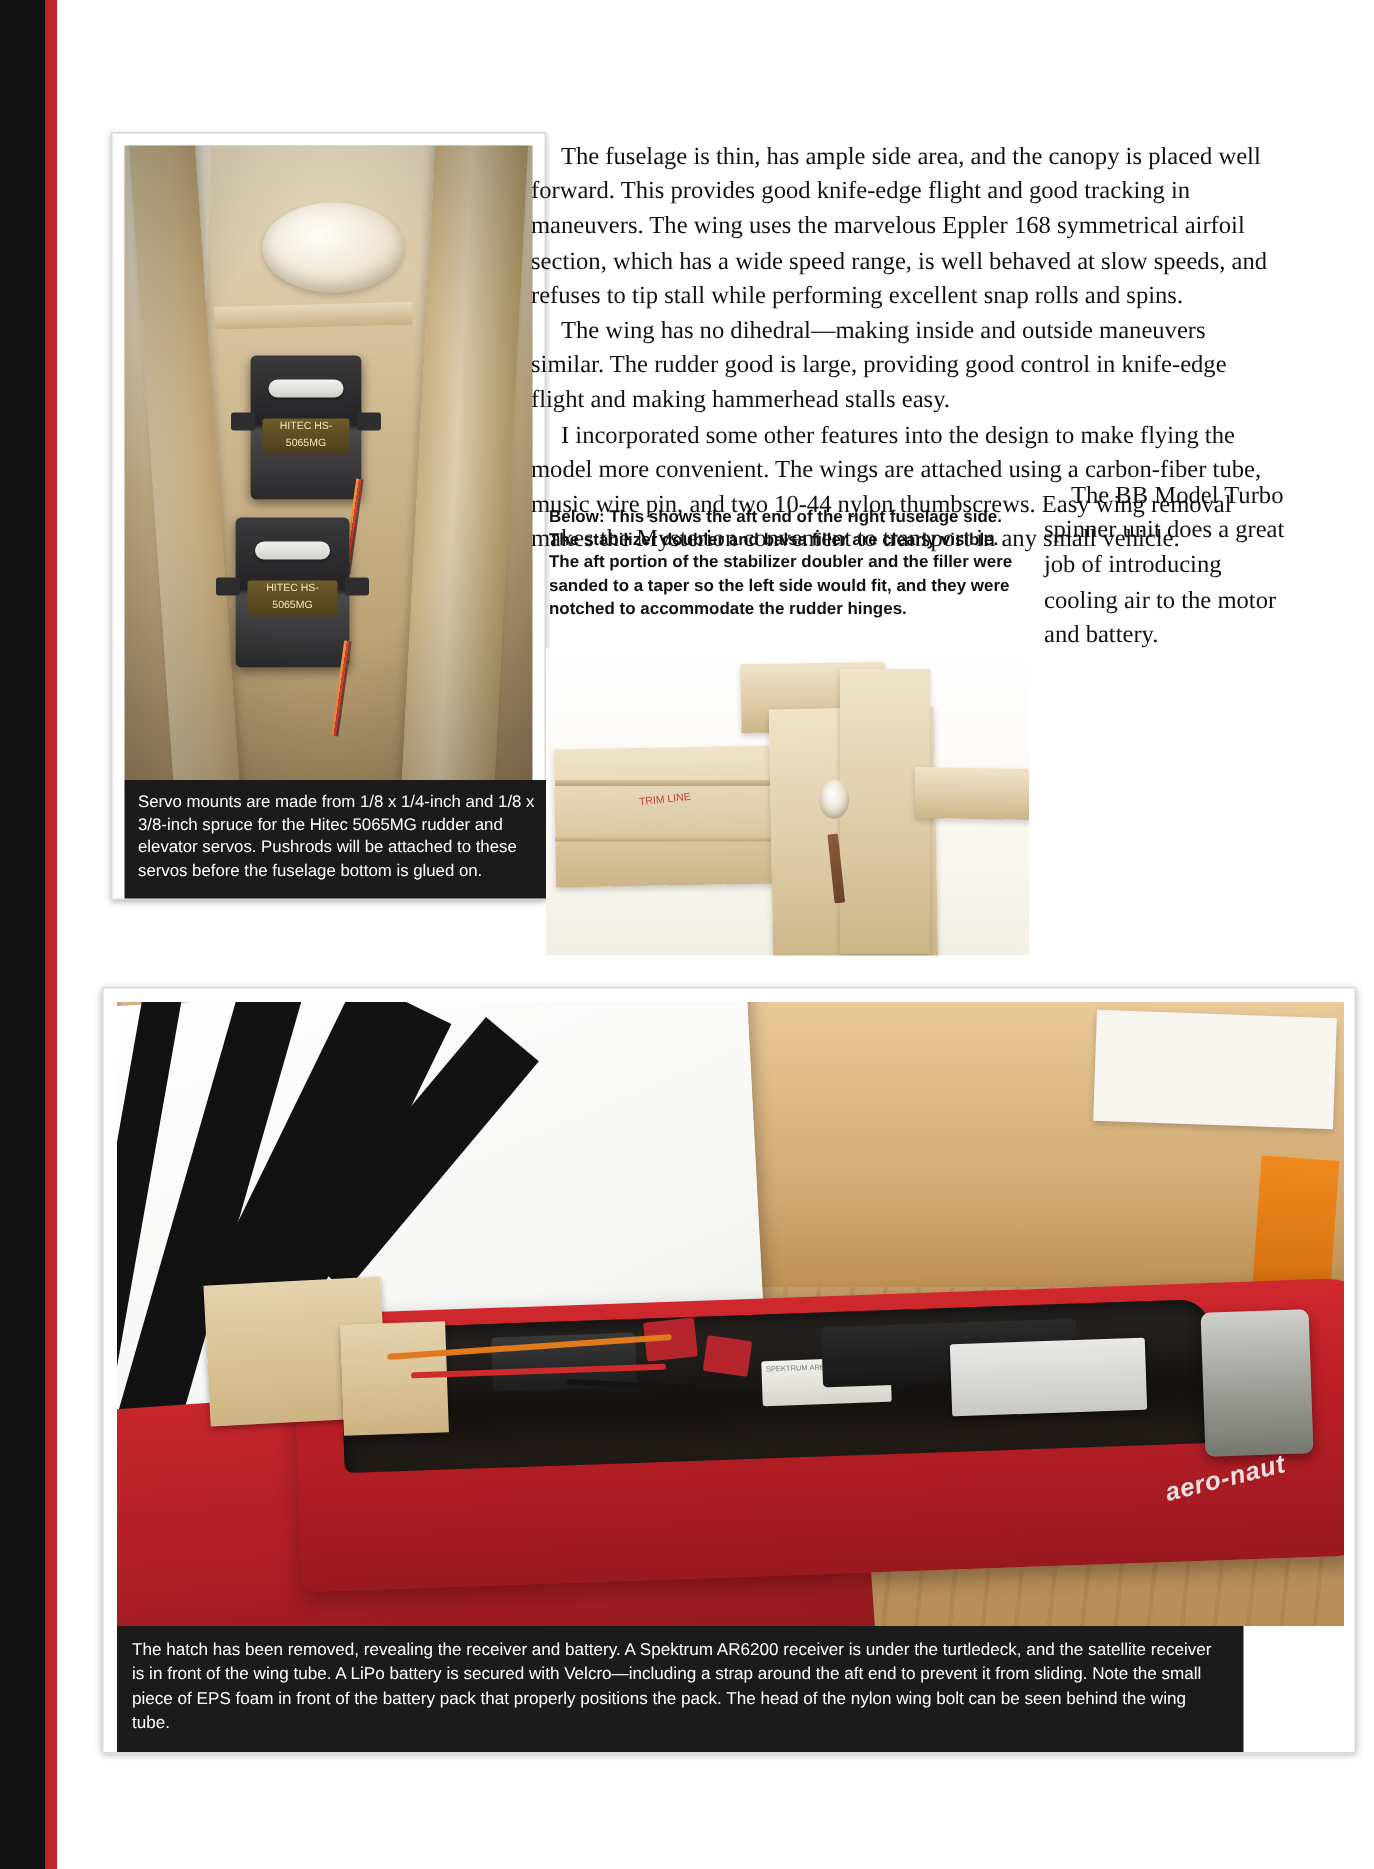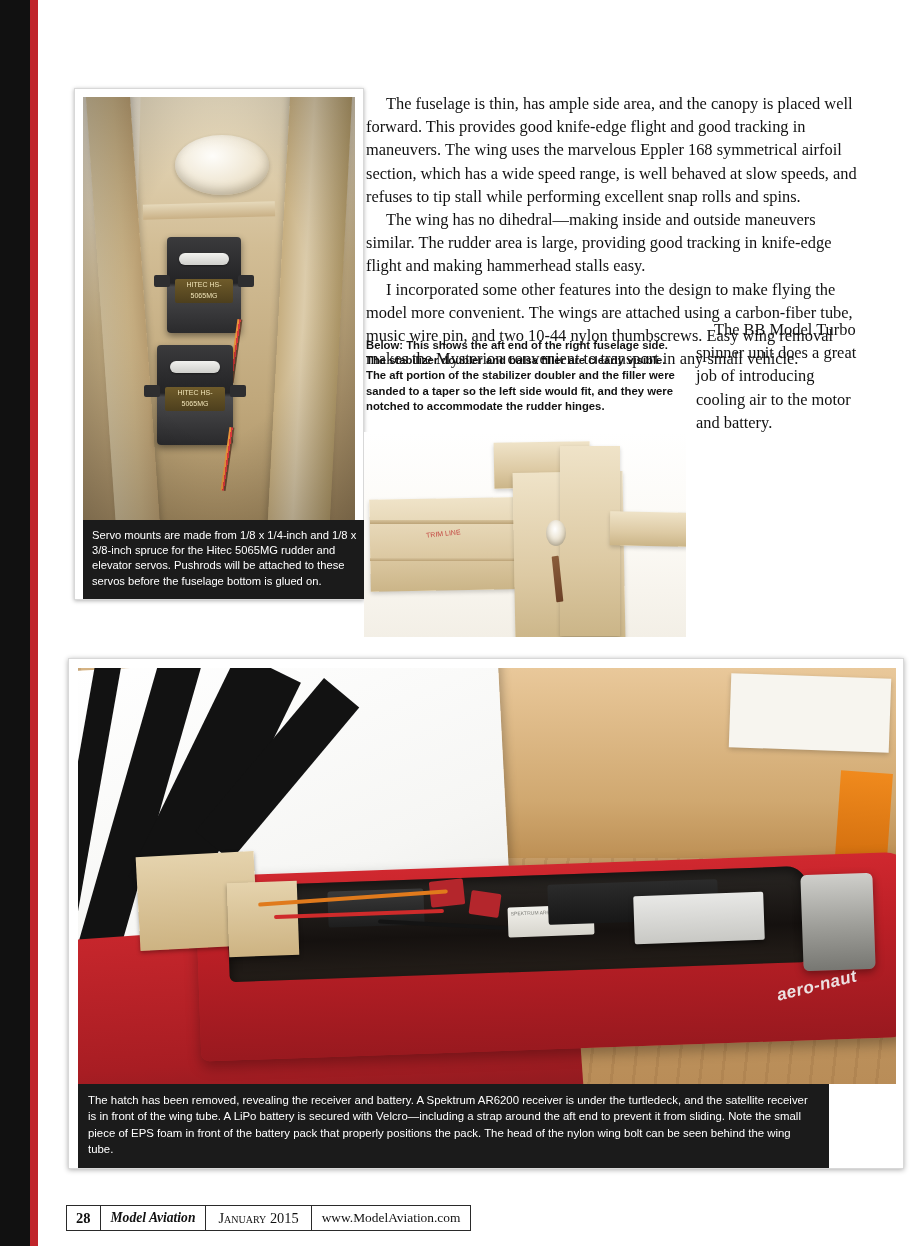--- a/index.html
+++ b/index.html
@@ -70,7 +70,7 @@
   
   .col-main {
     position: absolute;
-    left: 310px; top: 92px;
+    left: 298px; top: 92px;
     width: 496px;
     font-size: 16.4px;
     line-height: 23.2px;

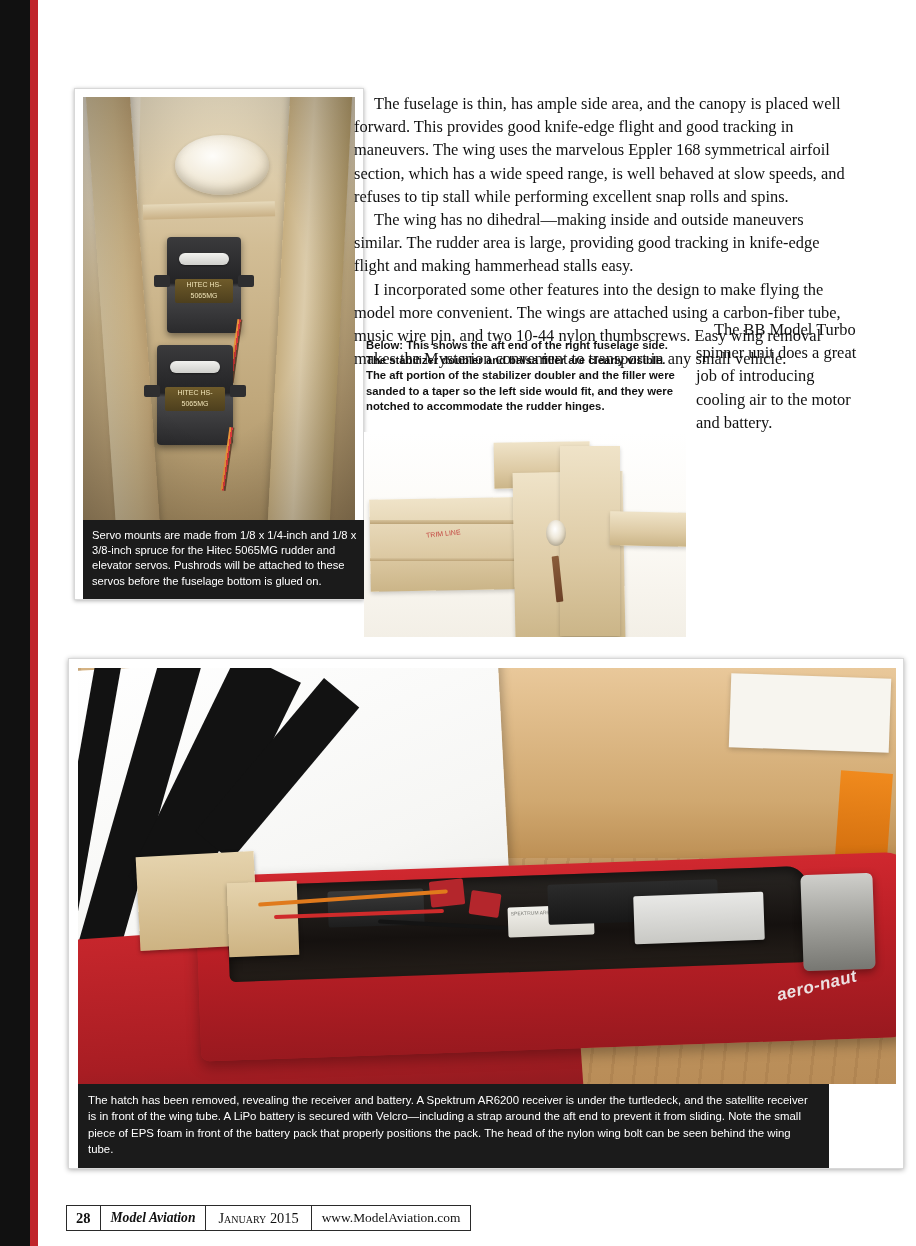--- a/index.html
+++ b/index.html
@@ -488,7 +488,7 @@
 
   <div class="col-main">
     <p>The fuselage is thin, has ample side area, and the canopy is placed well forward. This provides good knife-edge flight and good tracking in maneuvers. The wing uses the marvelous Eppler 168 symmetrical airfoil section, which has a wide speed range, is well behaved at slow speeds, and refuses to tip stall while performing excellent snap rolls and spins.</p>
-    <p>The wing has no dihedral—making inside and outside maneuvers similar. The rudder area is large, providing good tracking in knife-edge flight and making hammerhead stalls easy.</p>
+    <p>The wing has no dihedral—making inside and outside maneuvers similar. The rudder good is large, providing good control in knife-edge flight and making hammerhead stalls easy.</p>
     <p>I incorporated some other features into the design to make flying the model more convenient. The wings are attached using a carbon-fiber tube, music wire pin, and two 10-44 nylon thumbscrews. Easy wing removal makes the Mysterion convenient to transport in any small vehicle.</p>
   </div>
 

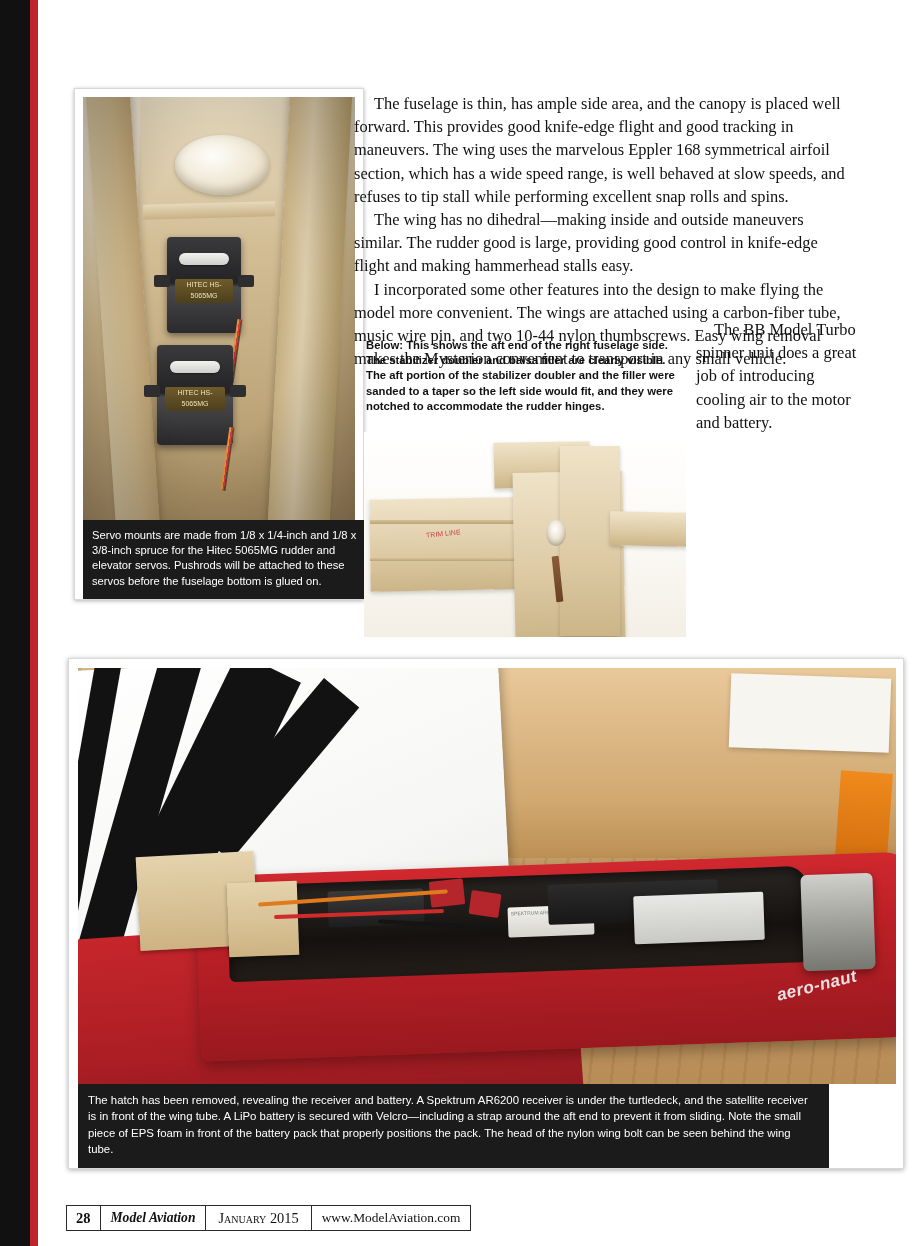--- a/index.html
+++ b/index.html
@@ -558,12 +558,6 @@
     <div class="caption-bottom">The hatch has been removed, revealing the receiver and battery. A Spektrum AR6200 receiver is under the turtledeck, and the satellite receiver is in front of the wing tube. A LiPo battery is secured with Velcro—including a strap around the aft end to prevent it from sliding. Note the small piece of EPS foam in front of the battery pack that properly positions the pack. The head of the nylon wing bolt can be seen behind the wing tube.</div>
   </div>
 
-  <div class="footer">
-    <div class="footer-num">28</div>
-    <div class="footer-brand">Model Aviation</div>
-    <div class="footer-date">January 2015</div>
-    <div class="footer-url">www.ModelAviation.com</div>
-  </div>
 
 </div>
 

